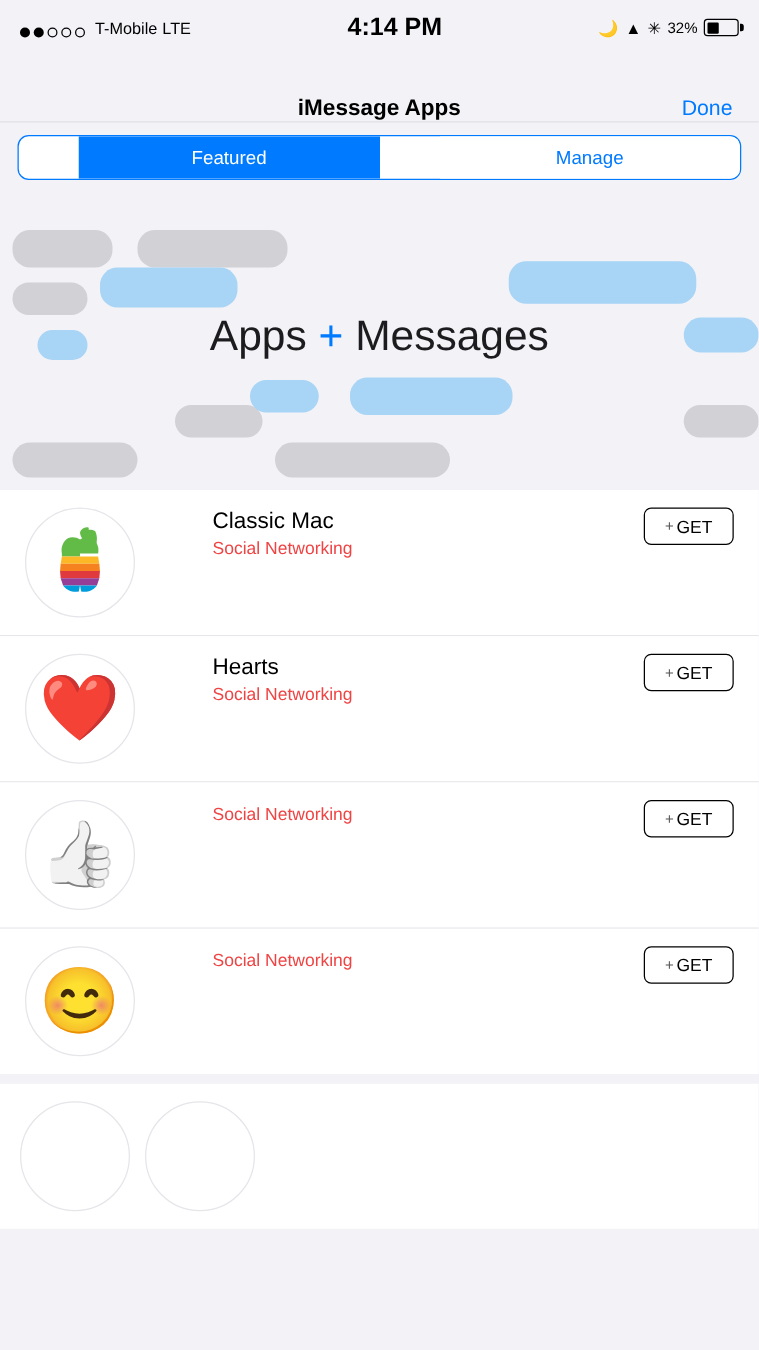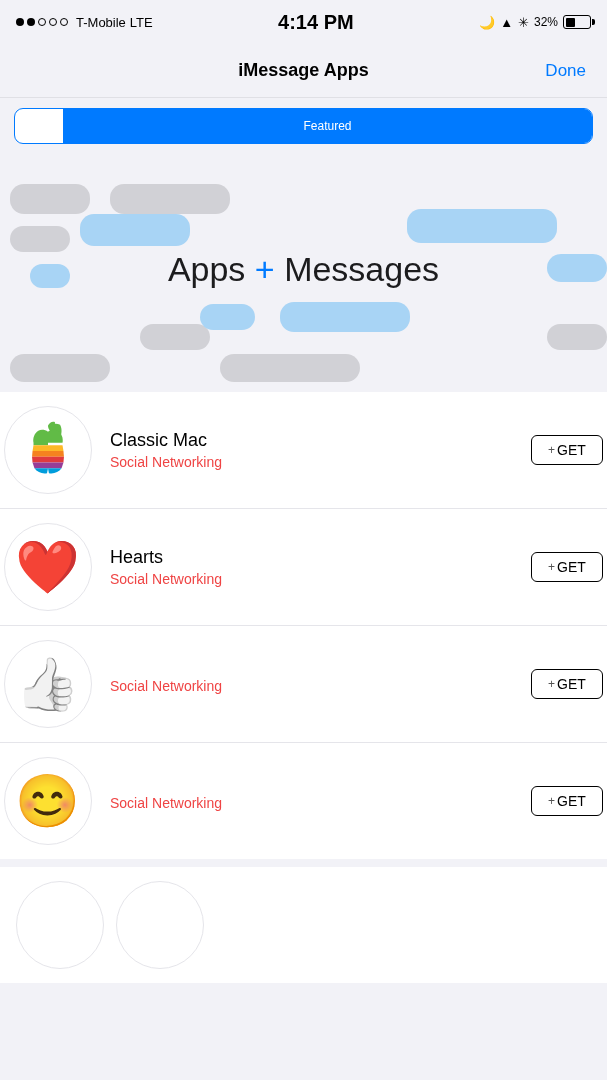--- a/index.html
+++ b/index.html
@@ -22,7 +22,7 @@
     }
     .status-bar-left {
       display: flex;
-      align-items: center;
+      align-items: flex-end;
       gap: 4px;
     }
     .signal-dots {

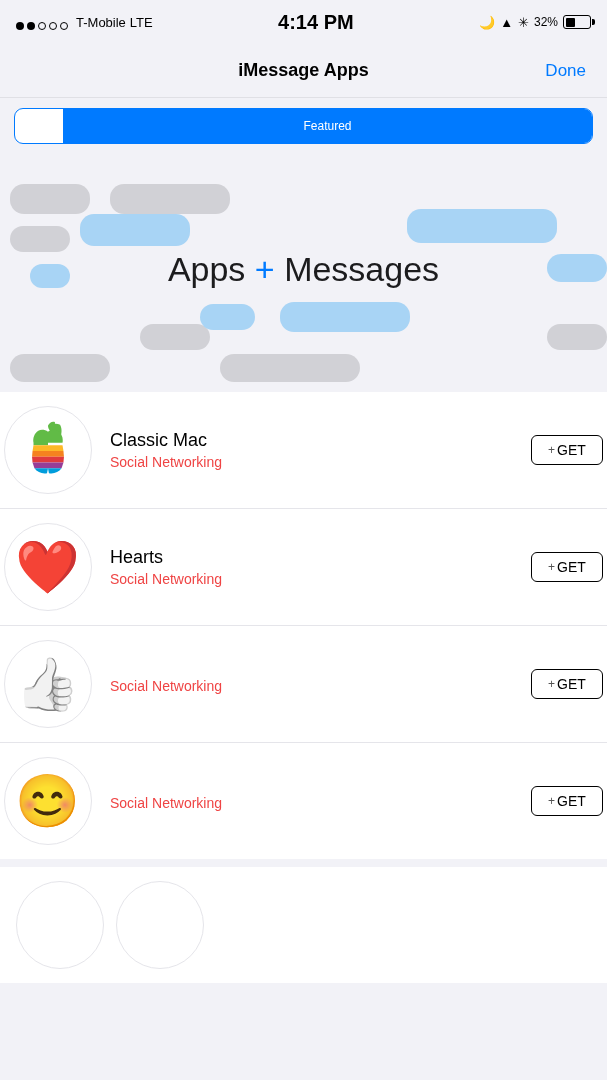--- a/index.html
+++ b/index.html
@@ -98,7 +98,7 @@
       background: #f2f2f7;
       height: 54px;
       display: flex;
-      align-items: center;
+      align-items: flex-end;
       justify-content: center;
       position: relative;
       border-bottom: 1px solid #e0e0e5;

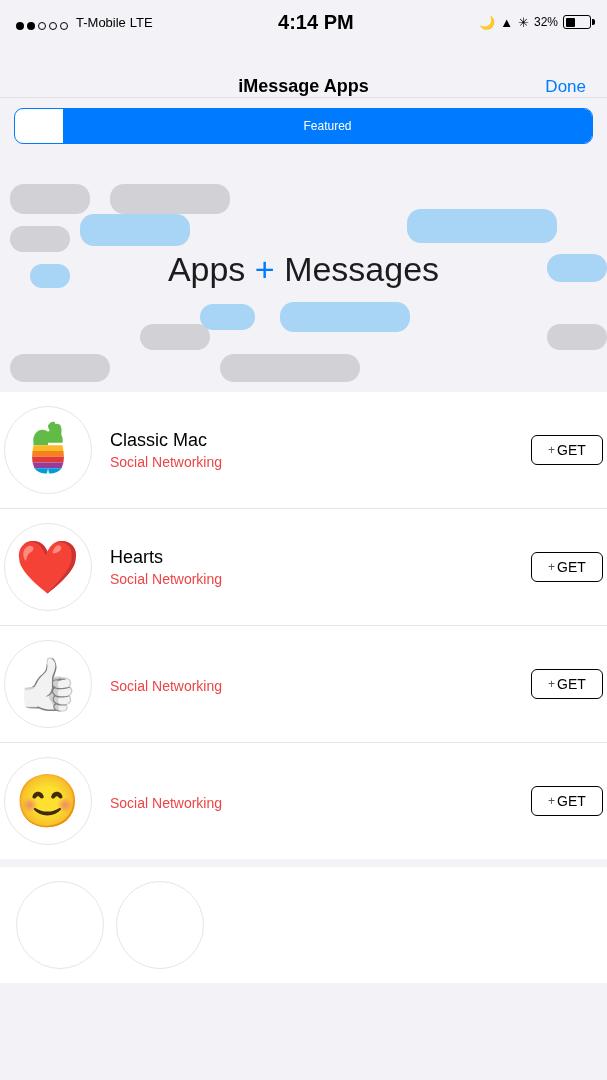--- a/index.html
+++ b/index.html
@@ -132,7 +132,7 @@
       display: flex;
       align-items: center;
       justify-content: center;
-      font-size: 12px;
+      font-size: 15px;
       font-weight: 500;
       cursor: pointer;
       margin-left: 48px;

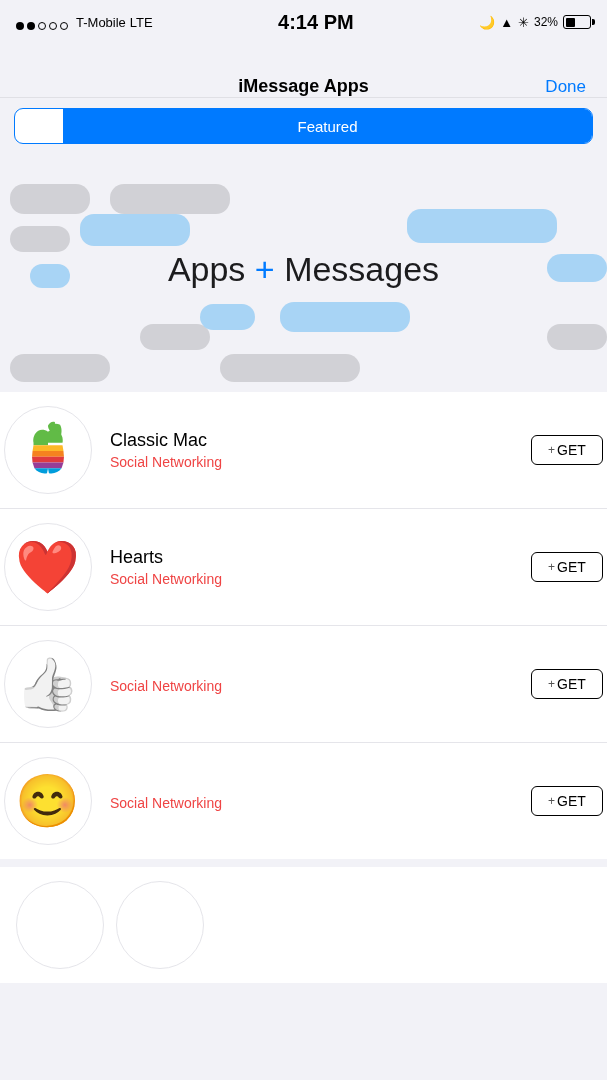--- a/index.html
+++ b/index.html
@@ -306,6 +306,7 @@
 
 <div class="segmented-control">
   <div class="seg-btn active">Featured</div>
+  <div class="seg-btn inactive">Manage</div>
 </div>
 
 <div class="hero-banner">

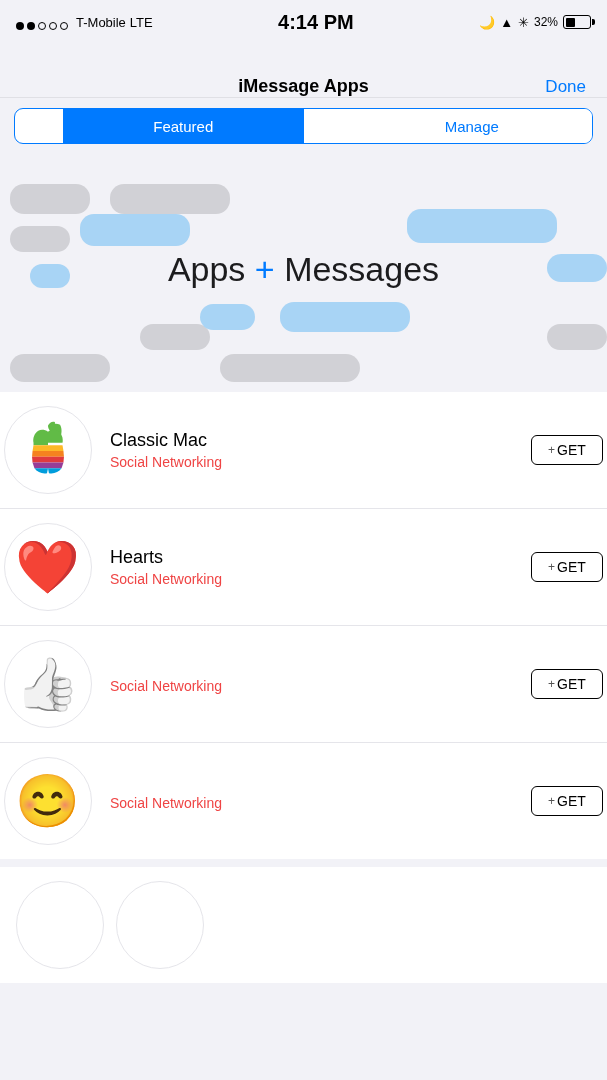--- a/index.html
+++ b/index.html
@@ -185,10 +185,11 @@
     }
     .app-item {
       display: flex;
-      align-items: center;
-      padding: 14px 4px;
+      align-items: flex-start;
+      padding: 14px 20px;
       border-bottom: 1px solid #e5e5ea;
       background: #fff;
+      gap: 44px;
     }
     .app-item:last-child {
       border-bottom: none;

